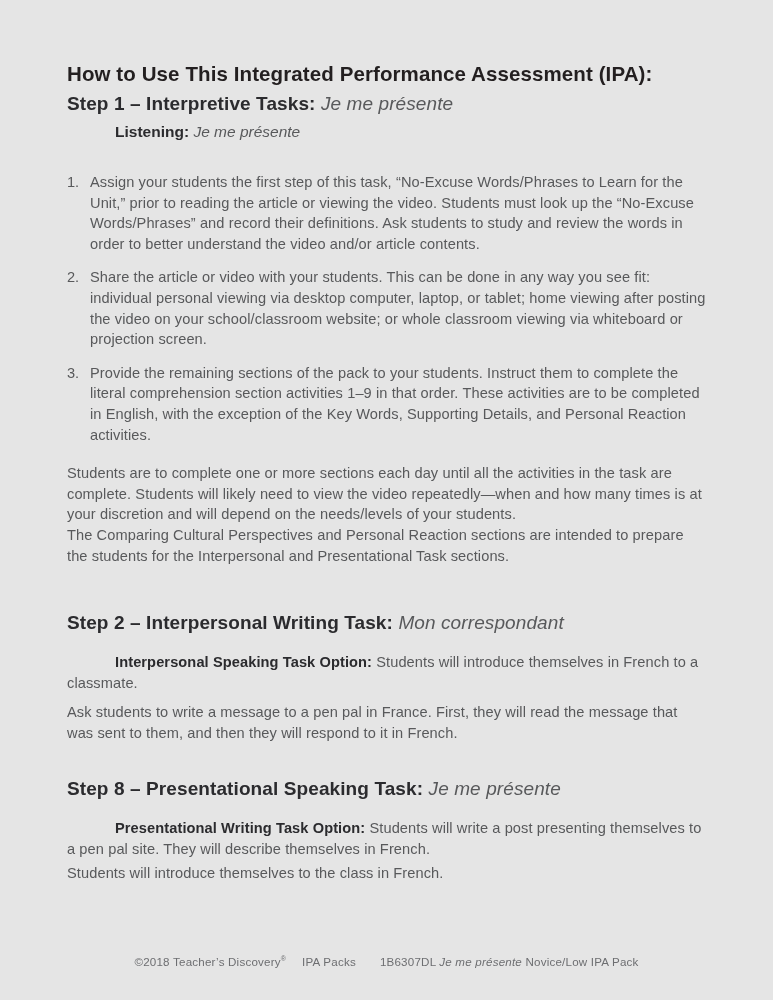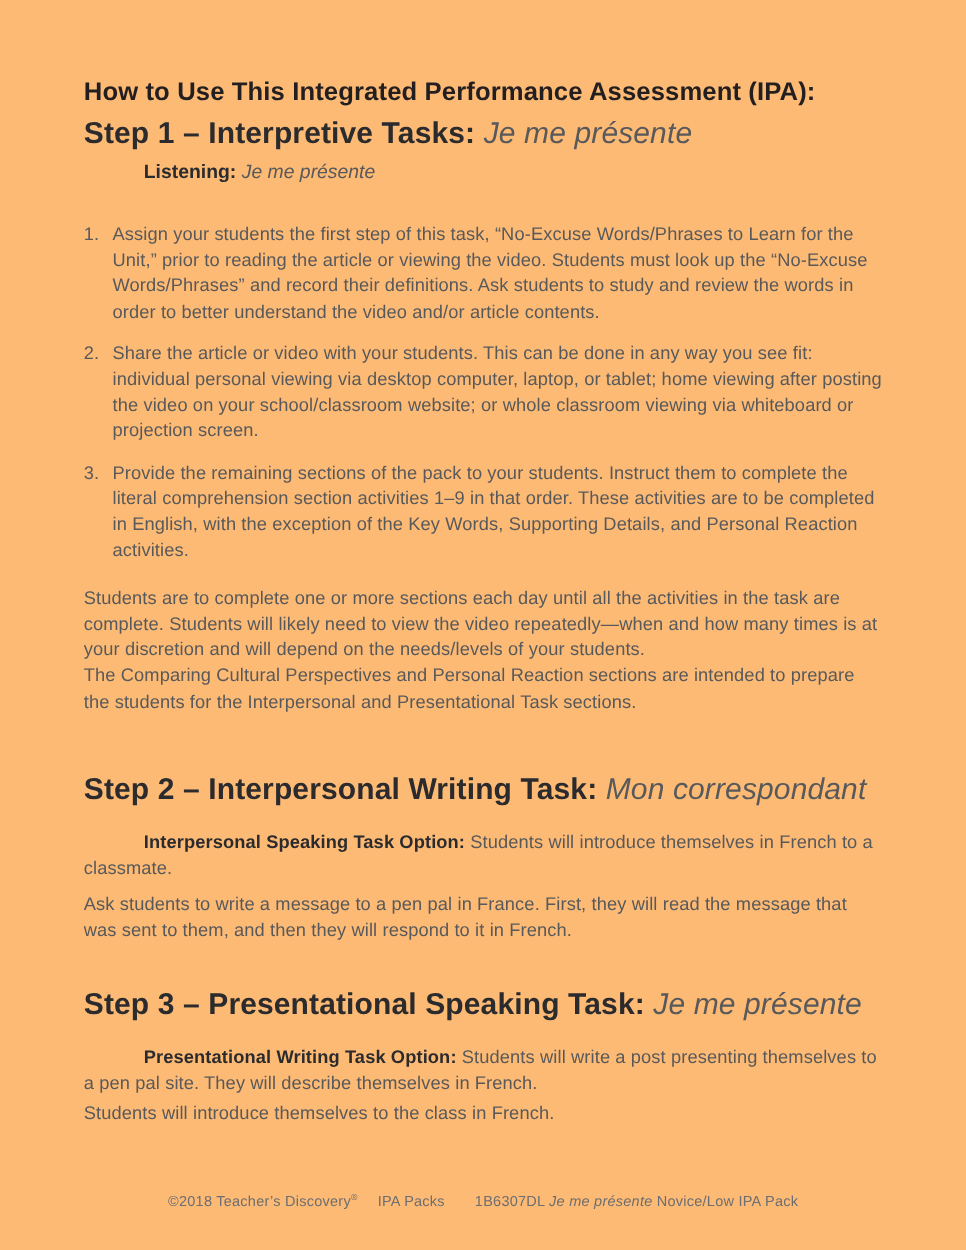--- a/index.html
+++ b/index.html
@@ -14,7 +14,7 @@
   .page {
     width: 773px;
     height: 1000px;
-    background: #fdba74;
+    background: #e5e5e5;
     padding: 62px 66px 0 67px;
     position: relative;
     overflow: hidden;

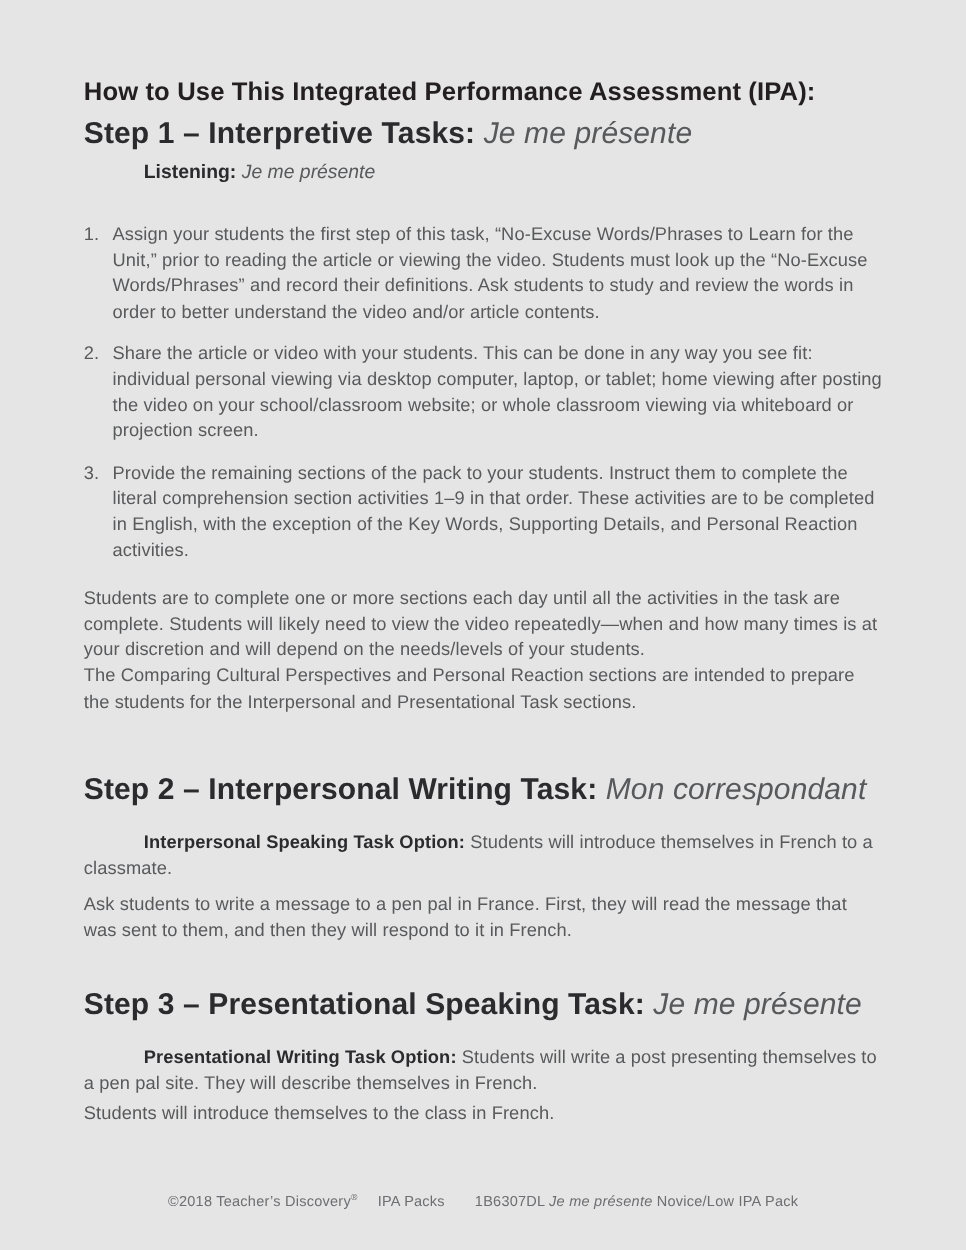--- a/index.html
+++ b/index.html
@@ -27,7 +27,7 @@
     margin-bottom: 7px;
   }
   .step-heading {
-    font-size: 24px;
+    font-size: 19px;
     font-weight: bold;
     color: #2b2b2e;
     letter-spacing: 0.1px;

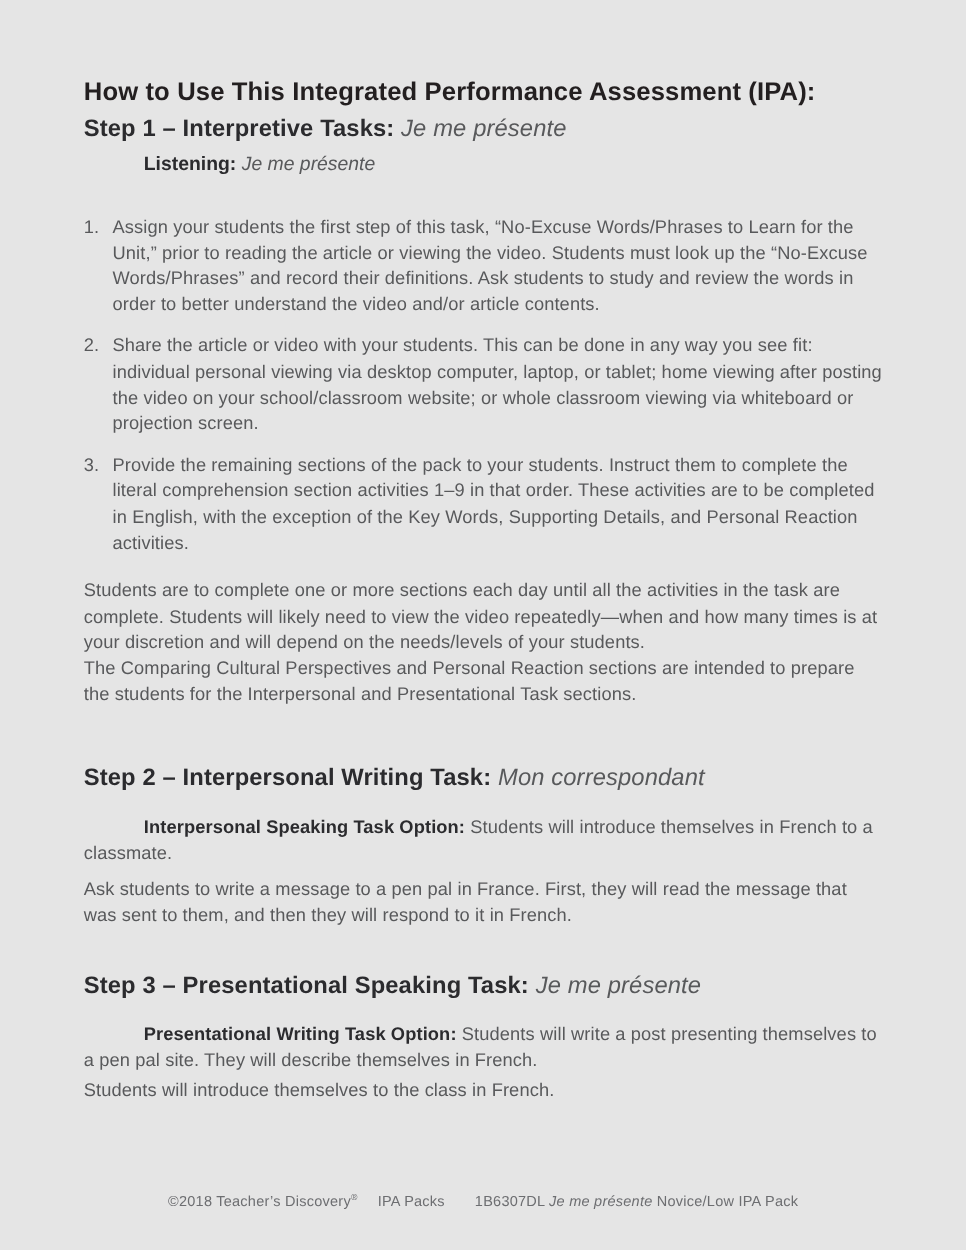--- a/index.html
+++ b/index.html
@@ -144,7 +144,7 @@
   </div>
 
   <div class="section-step3">
-    <h2 class="step-heading"><span>Step 3 – Presentational Speaking Task:</span><span> </span><span class="h-italic">Je me présente</span></h2>
+    <h2 class="step-heading"><span>Step 8 – Presentational Speaking Task:</span><span> </span><span class="h-italic">Je me présente</span></h2>
     <p class="body-text option-para"><span class="option-label">Presentational Writing Task Option:</span><span> Students will write a post presenting themselves to a pen pal site. They will describe themselves in French.</span></p>
     <p class="body-text step3-lead">Students will introduce themselves to the class in French.</p>
   </div>

